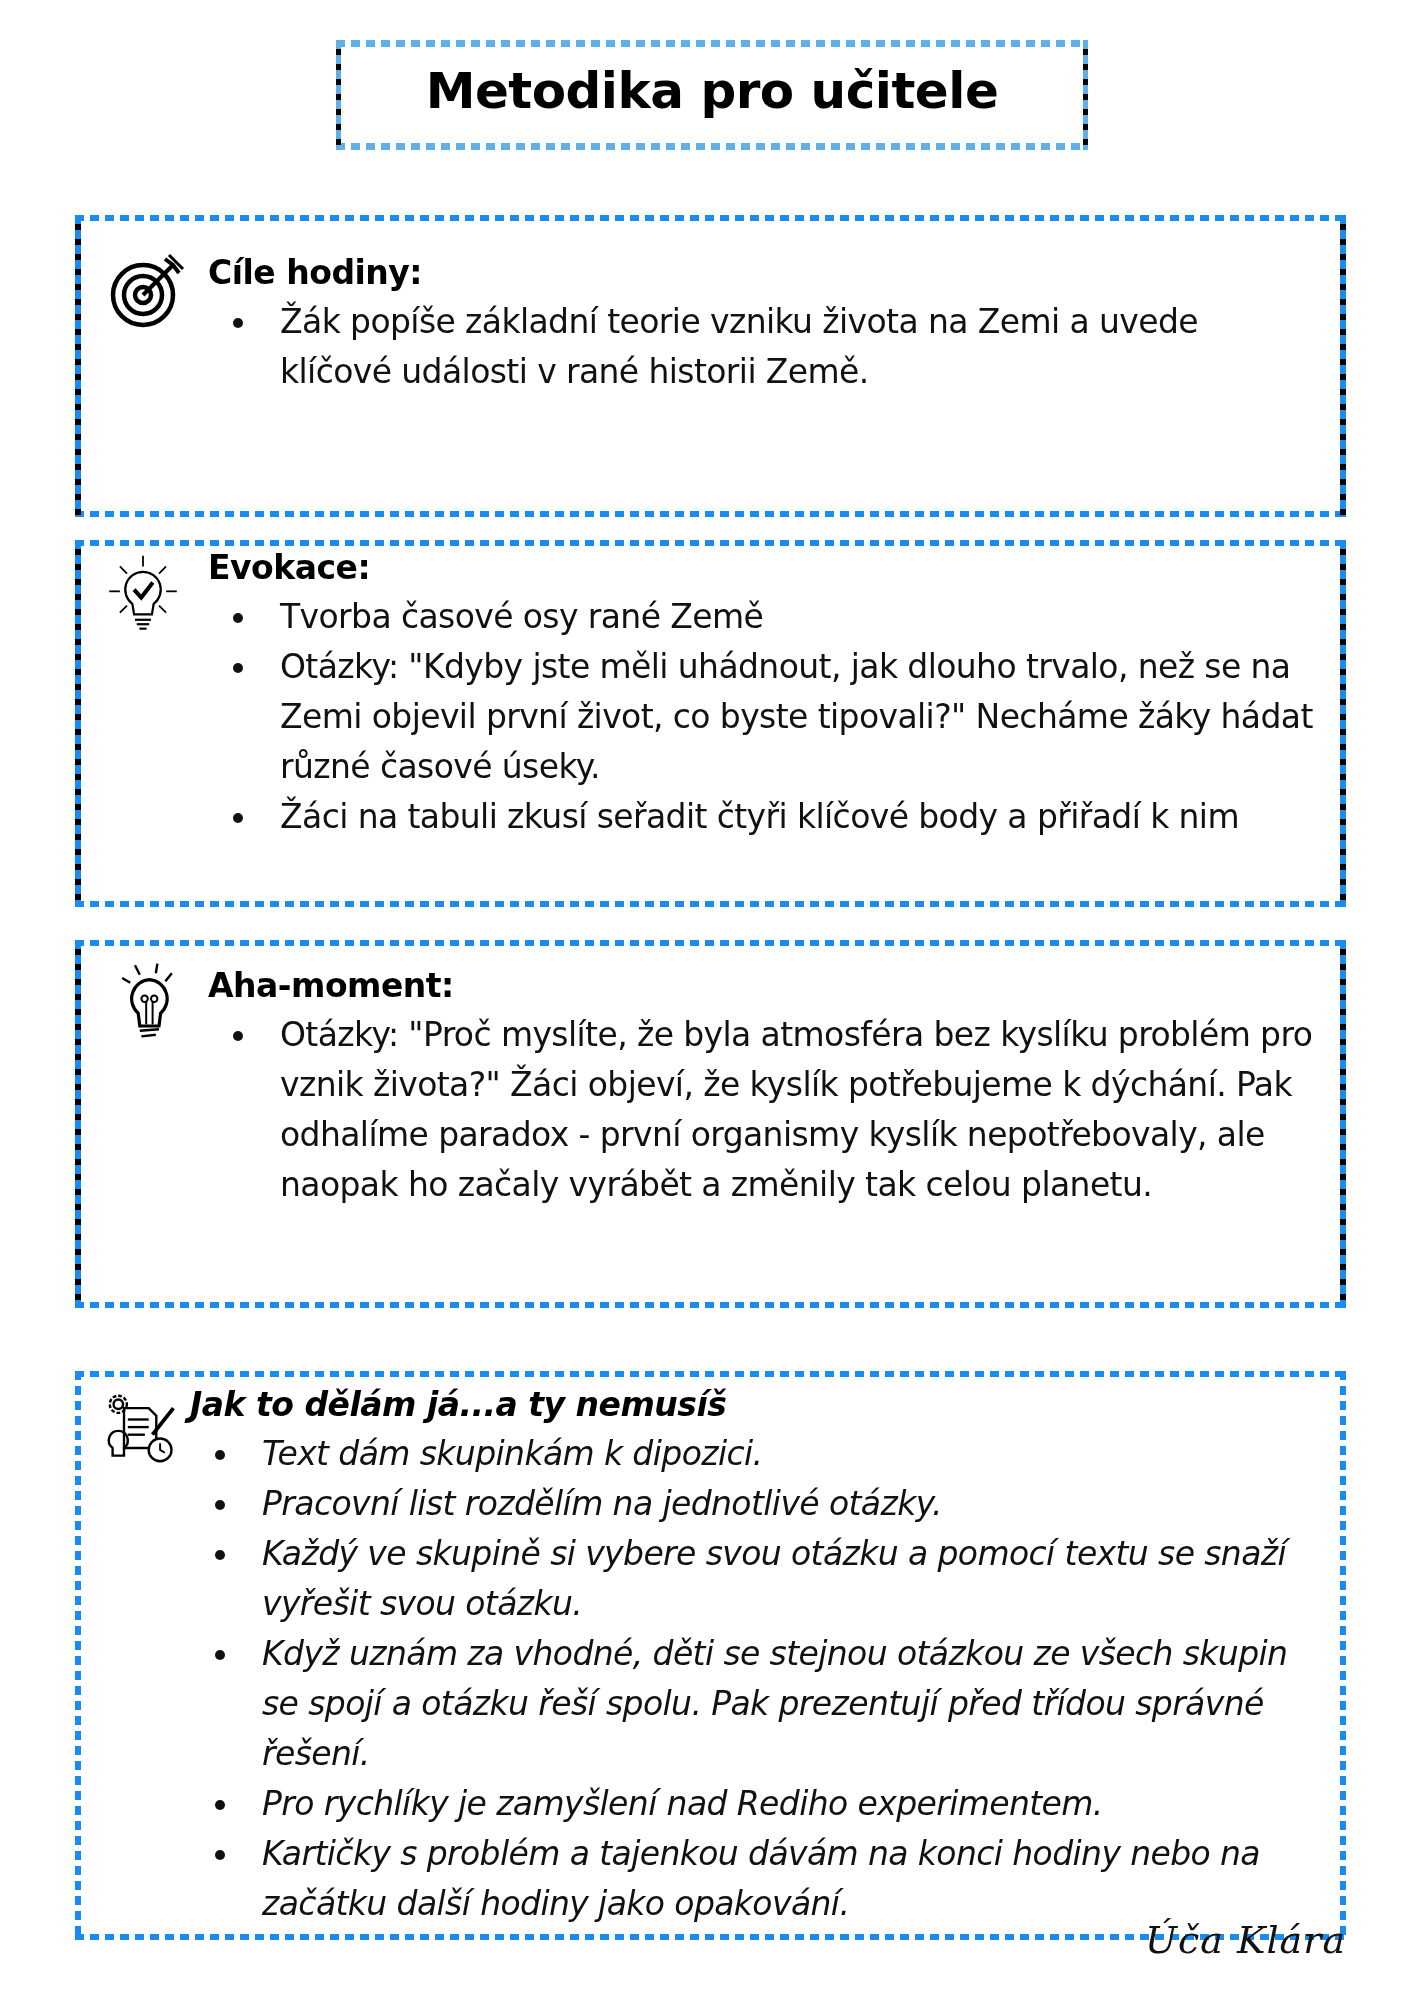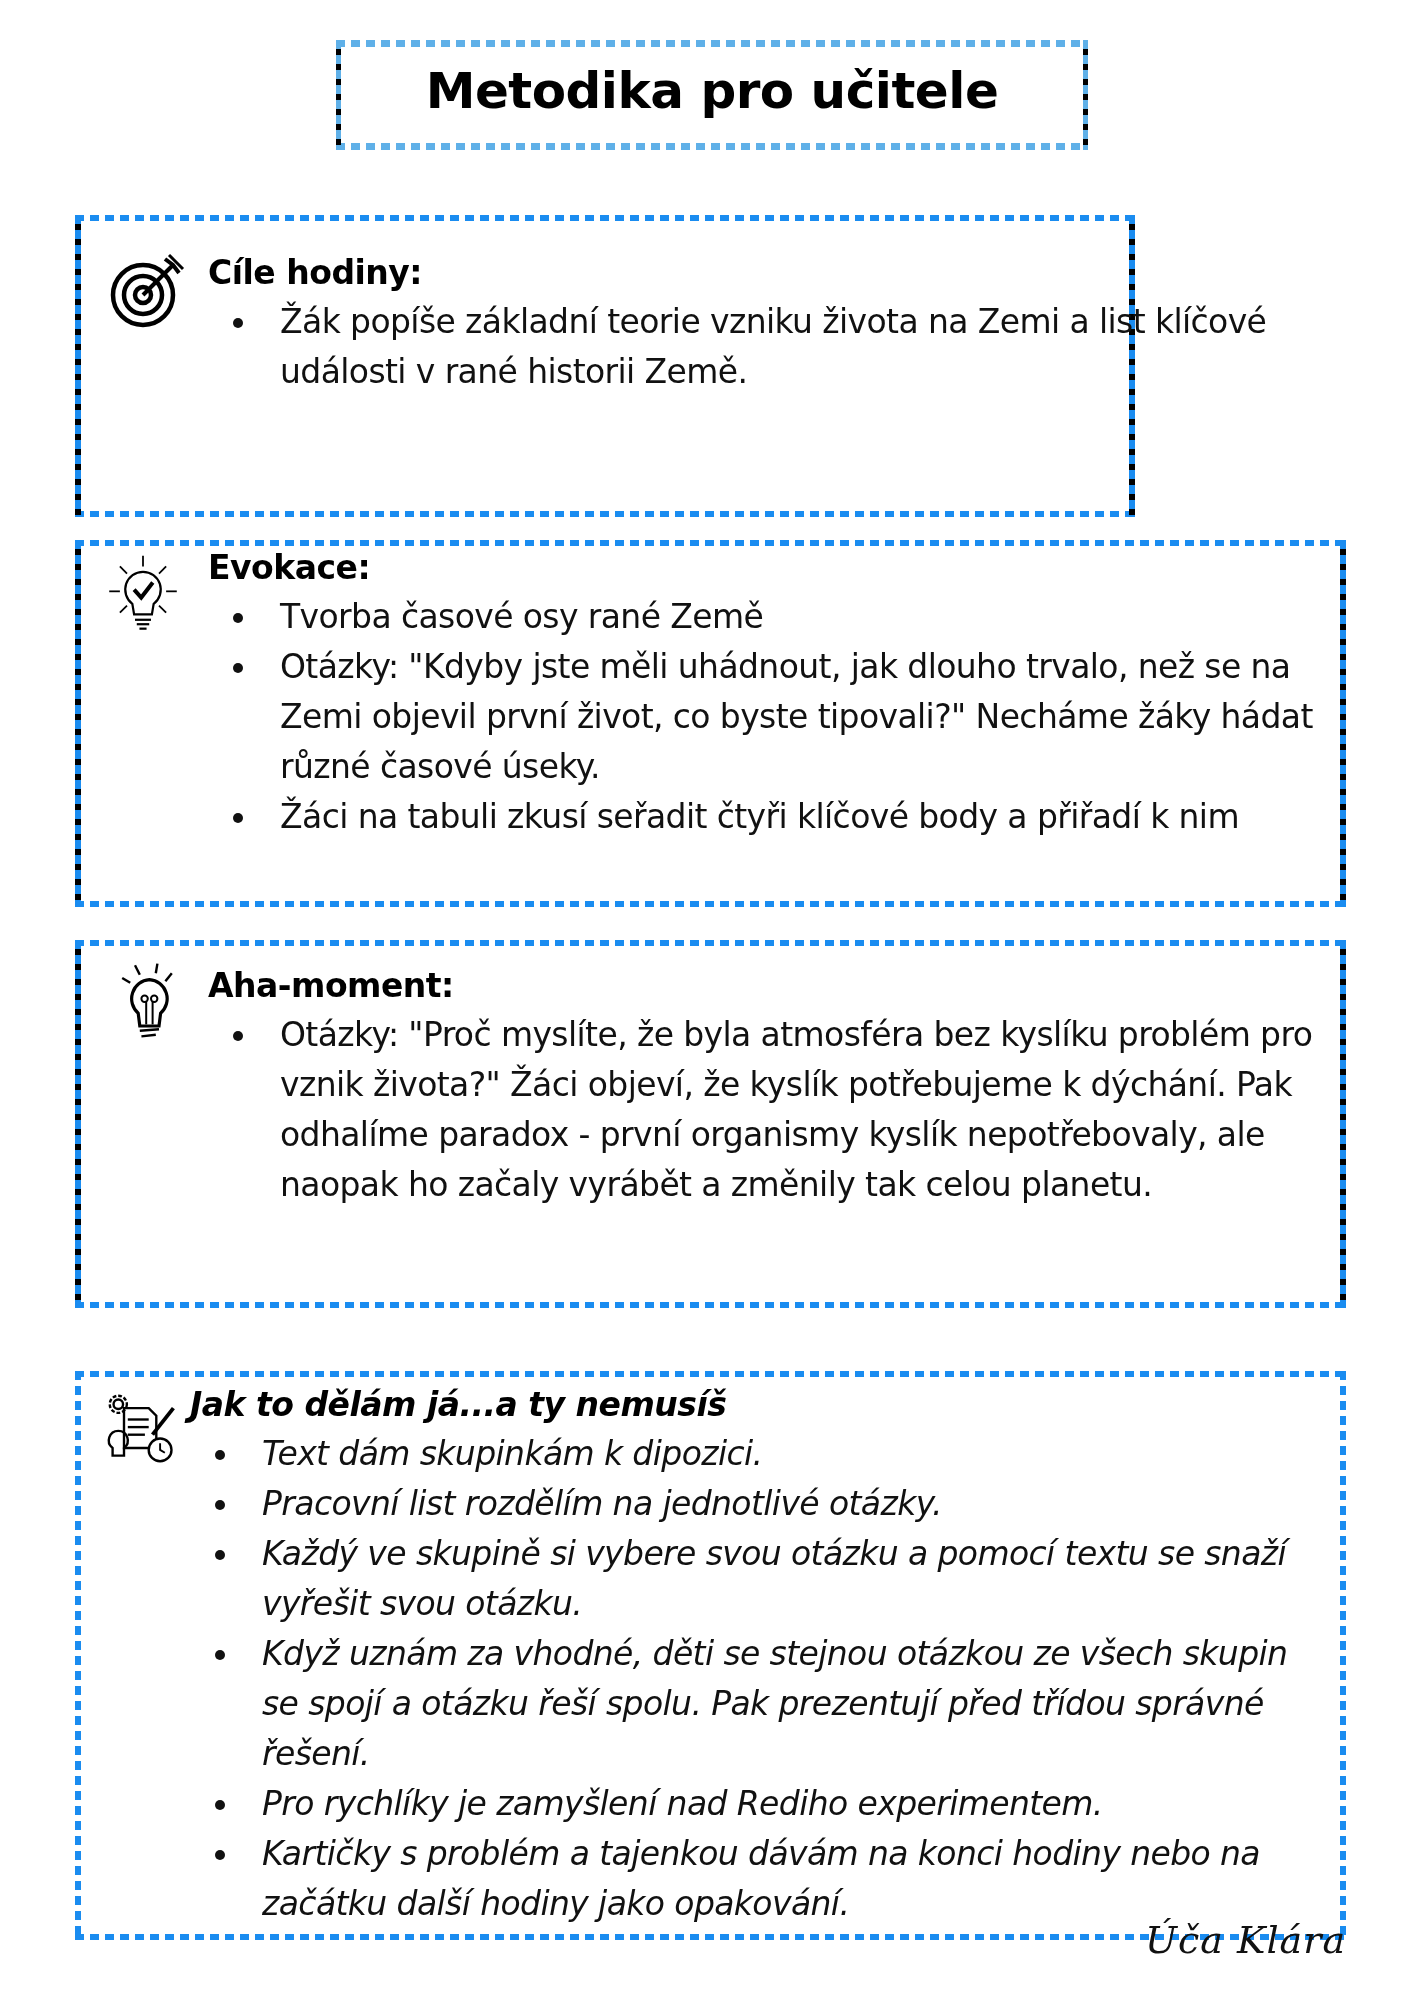--- a/index.html
+++ b/index.html
@@ -23,7 +23,7 @@
      font-family:"DejaVu Sans", sans-serif; font-weight:bold; font-size:50px; letter-spacing:-0.5px; color:#000; }
 
   .section { --c:#1a8cf0; --c2:#000; }
-  #sec-goals { left:75px; top:215px; width:1060px; height:302px; }
+  #sec-goals { left:75px; top:215px; width:1271px; height:302px; }
   #sec-evocation { left:75px; top:540px; width:1271px; height:367px; }
   #sec-aha { left:75px; top:940px; width:1271px; height:368px; }
   #sec-howto { left:75px; top:1371px; width:1271px; height:569px;font-style:italic; }

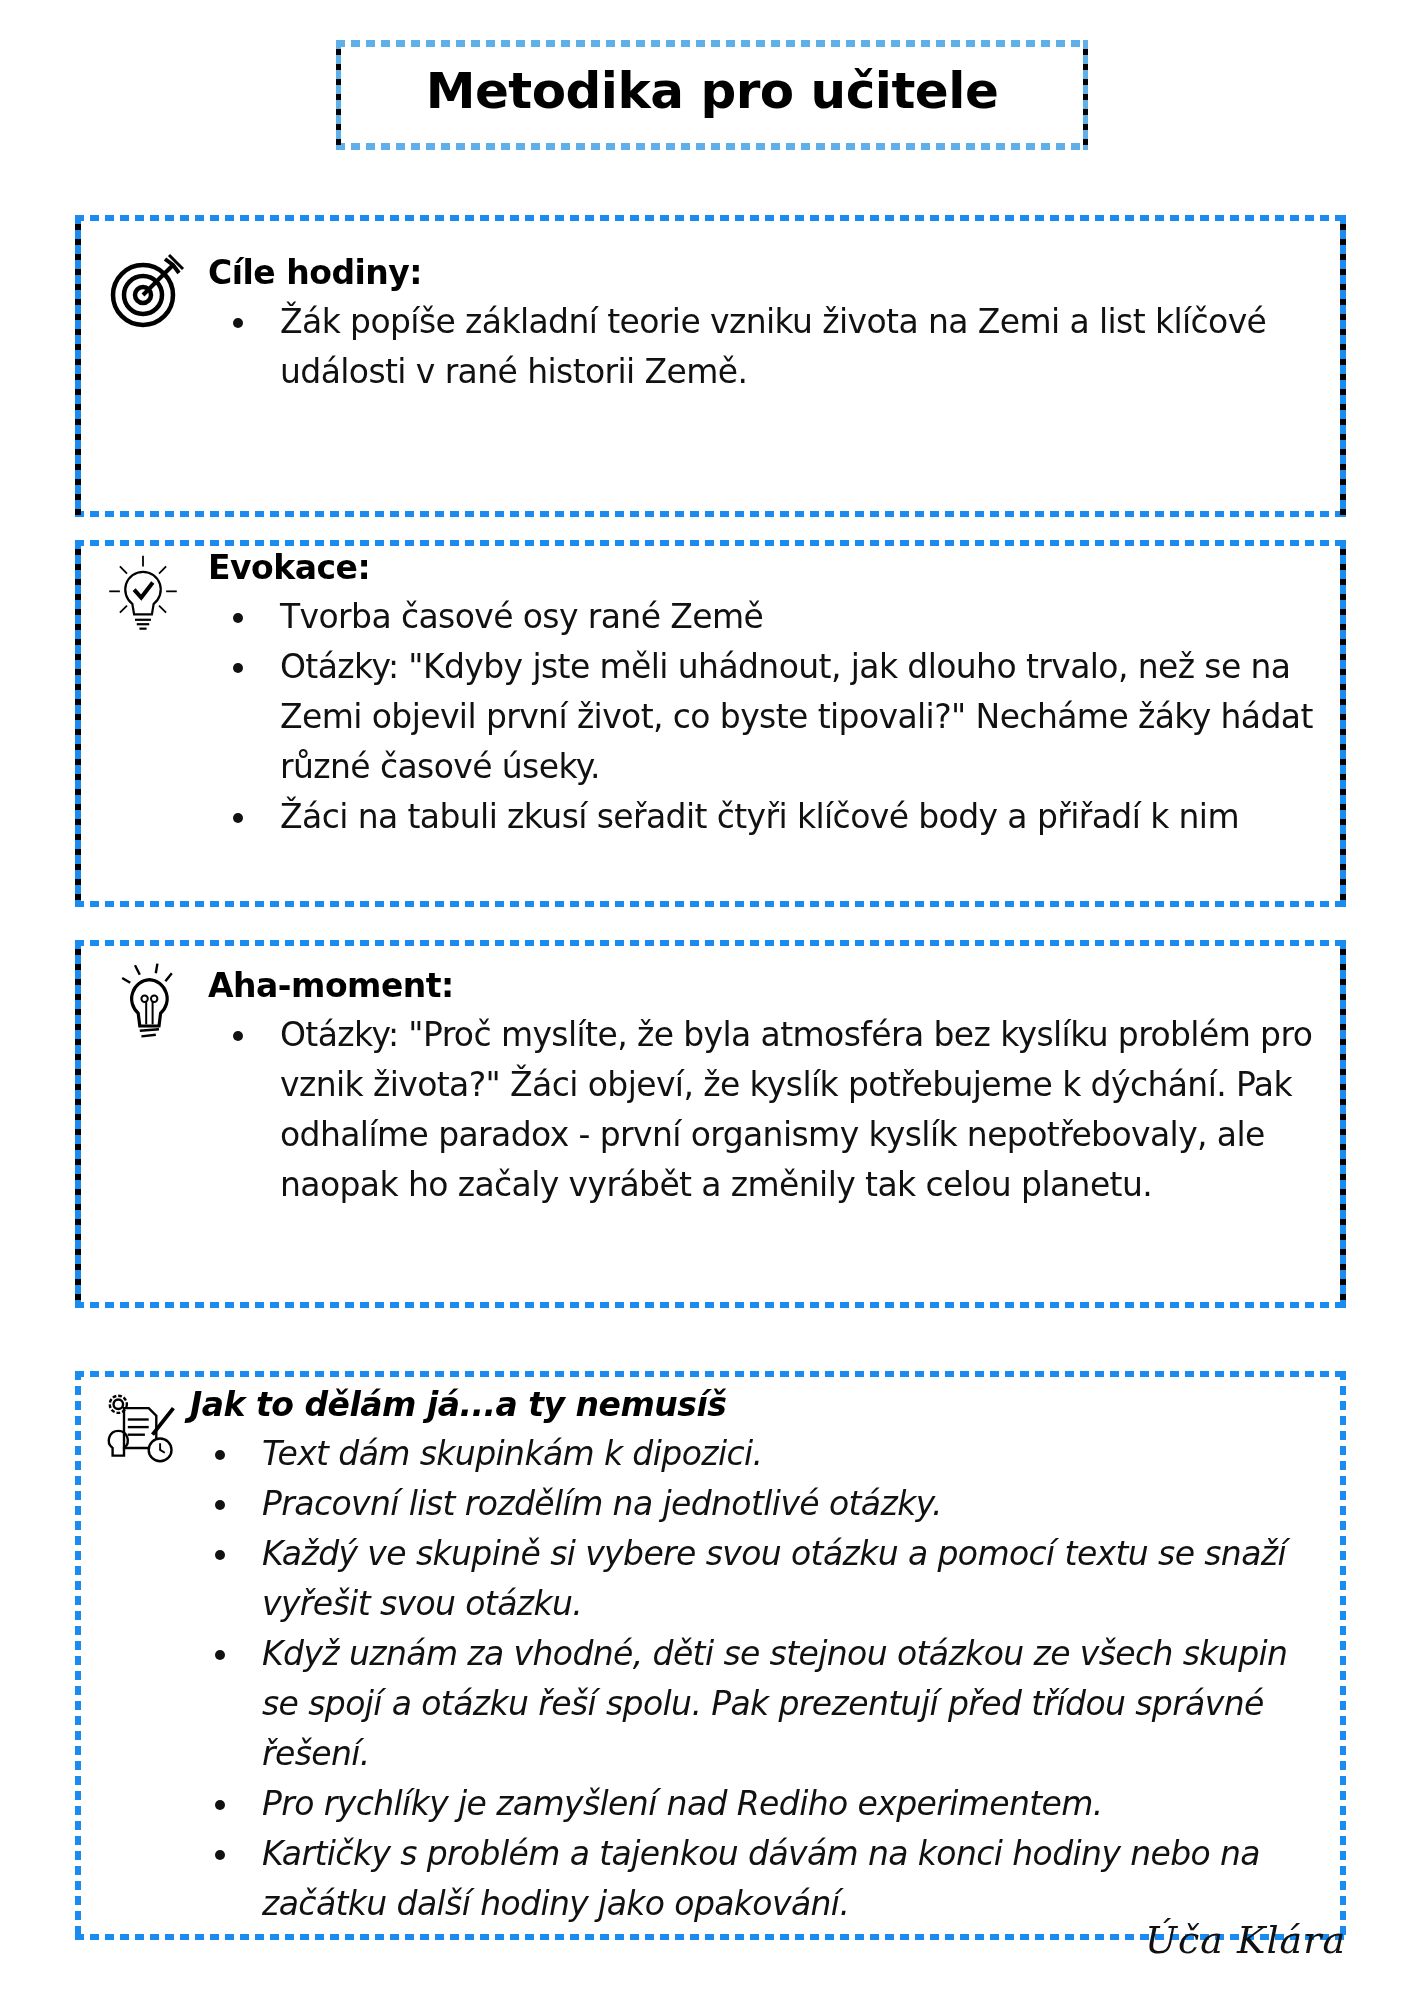--- a/index.html
+++ b/index.html
@@ -66,7 +66,7 @@
   </svg>
   <div class="sec-heading" style="left:133px;top:38px;">Cíle hodiny:</div>
   <ul class="items" style="left:162px;top:82px;width:1080px;">
-    <li>Žák popíše základní teorie vzniku života na Zemi a list klíčové události v rané historii Země.</li>
+    <li>Žák popíše základní teorie vzniku života na Zemi a uvede klíčové události v rané historii Země.</li>
   </ul>
 </div>
 

